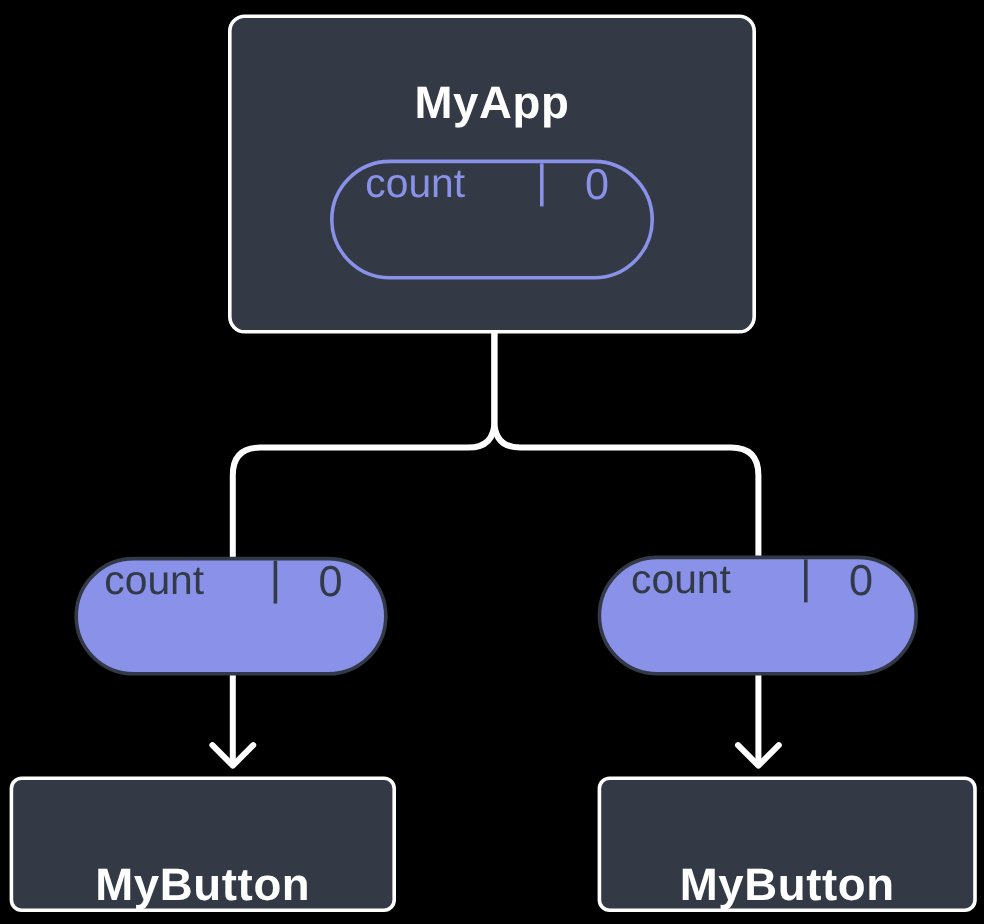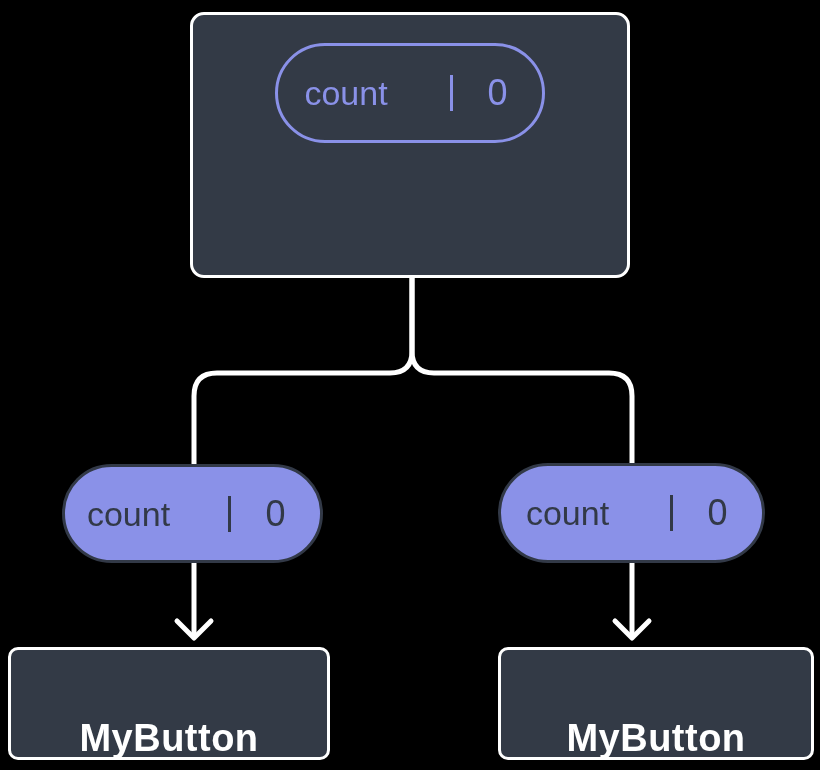--- a/index.html
+++ b/index.html
@@ -104,6 +104,7 @@
   </svg>
 
   <div class="card parent">
+    <div class="card-title">MyApp</div>
     <div class="pill outline">
       <span class="pill-label">count</span>
       <span class="pill-value">0</span>

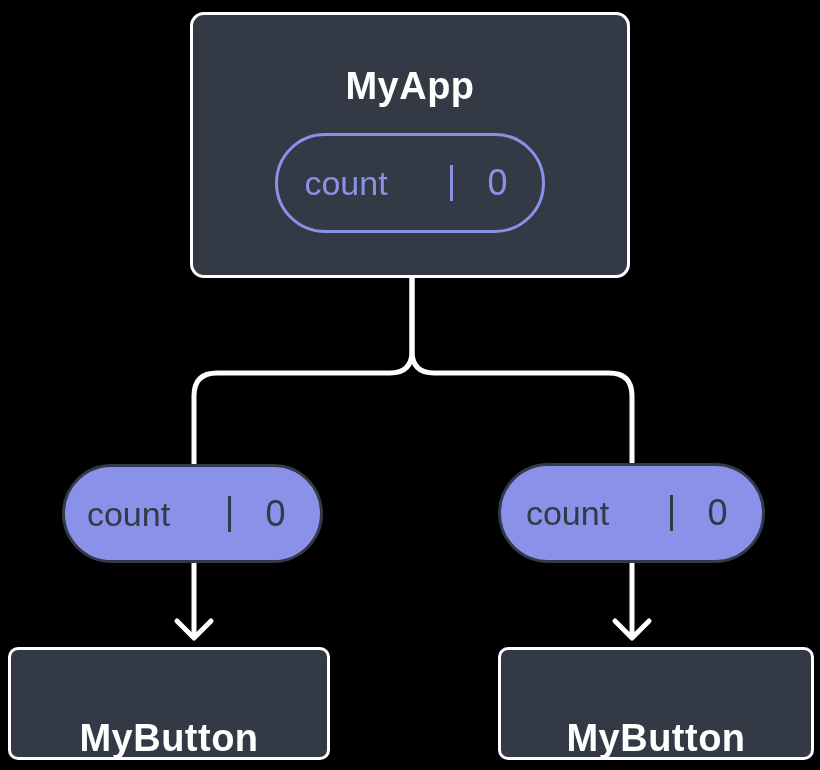--- a/index.html
+++ b/index.html
@@ -56,7 +56,7 @@
 
   .pill {
     display: flex;
-    align-items: center;
+    align-items: flex-start;
     border-radius: 52px;
     overflow: hidden;
     gap: 36px;

